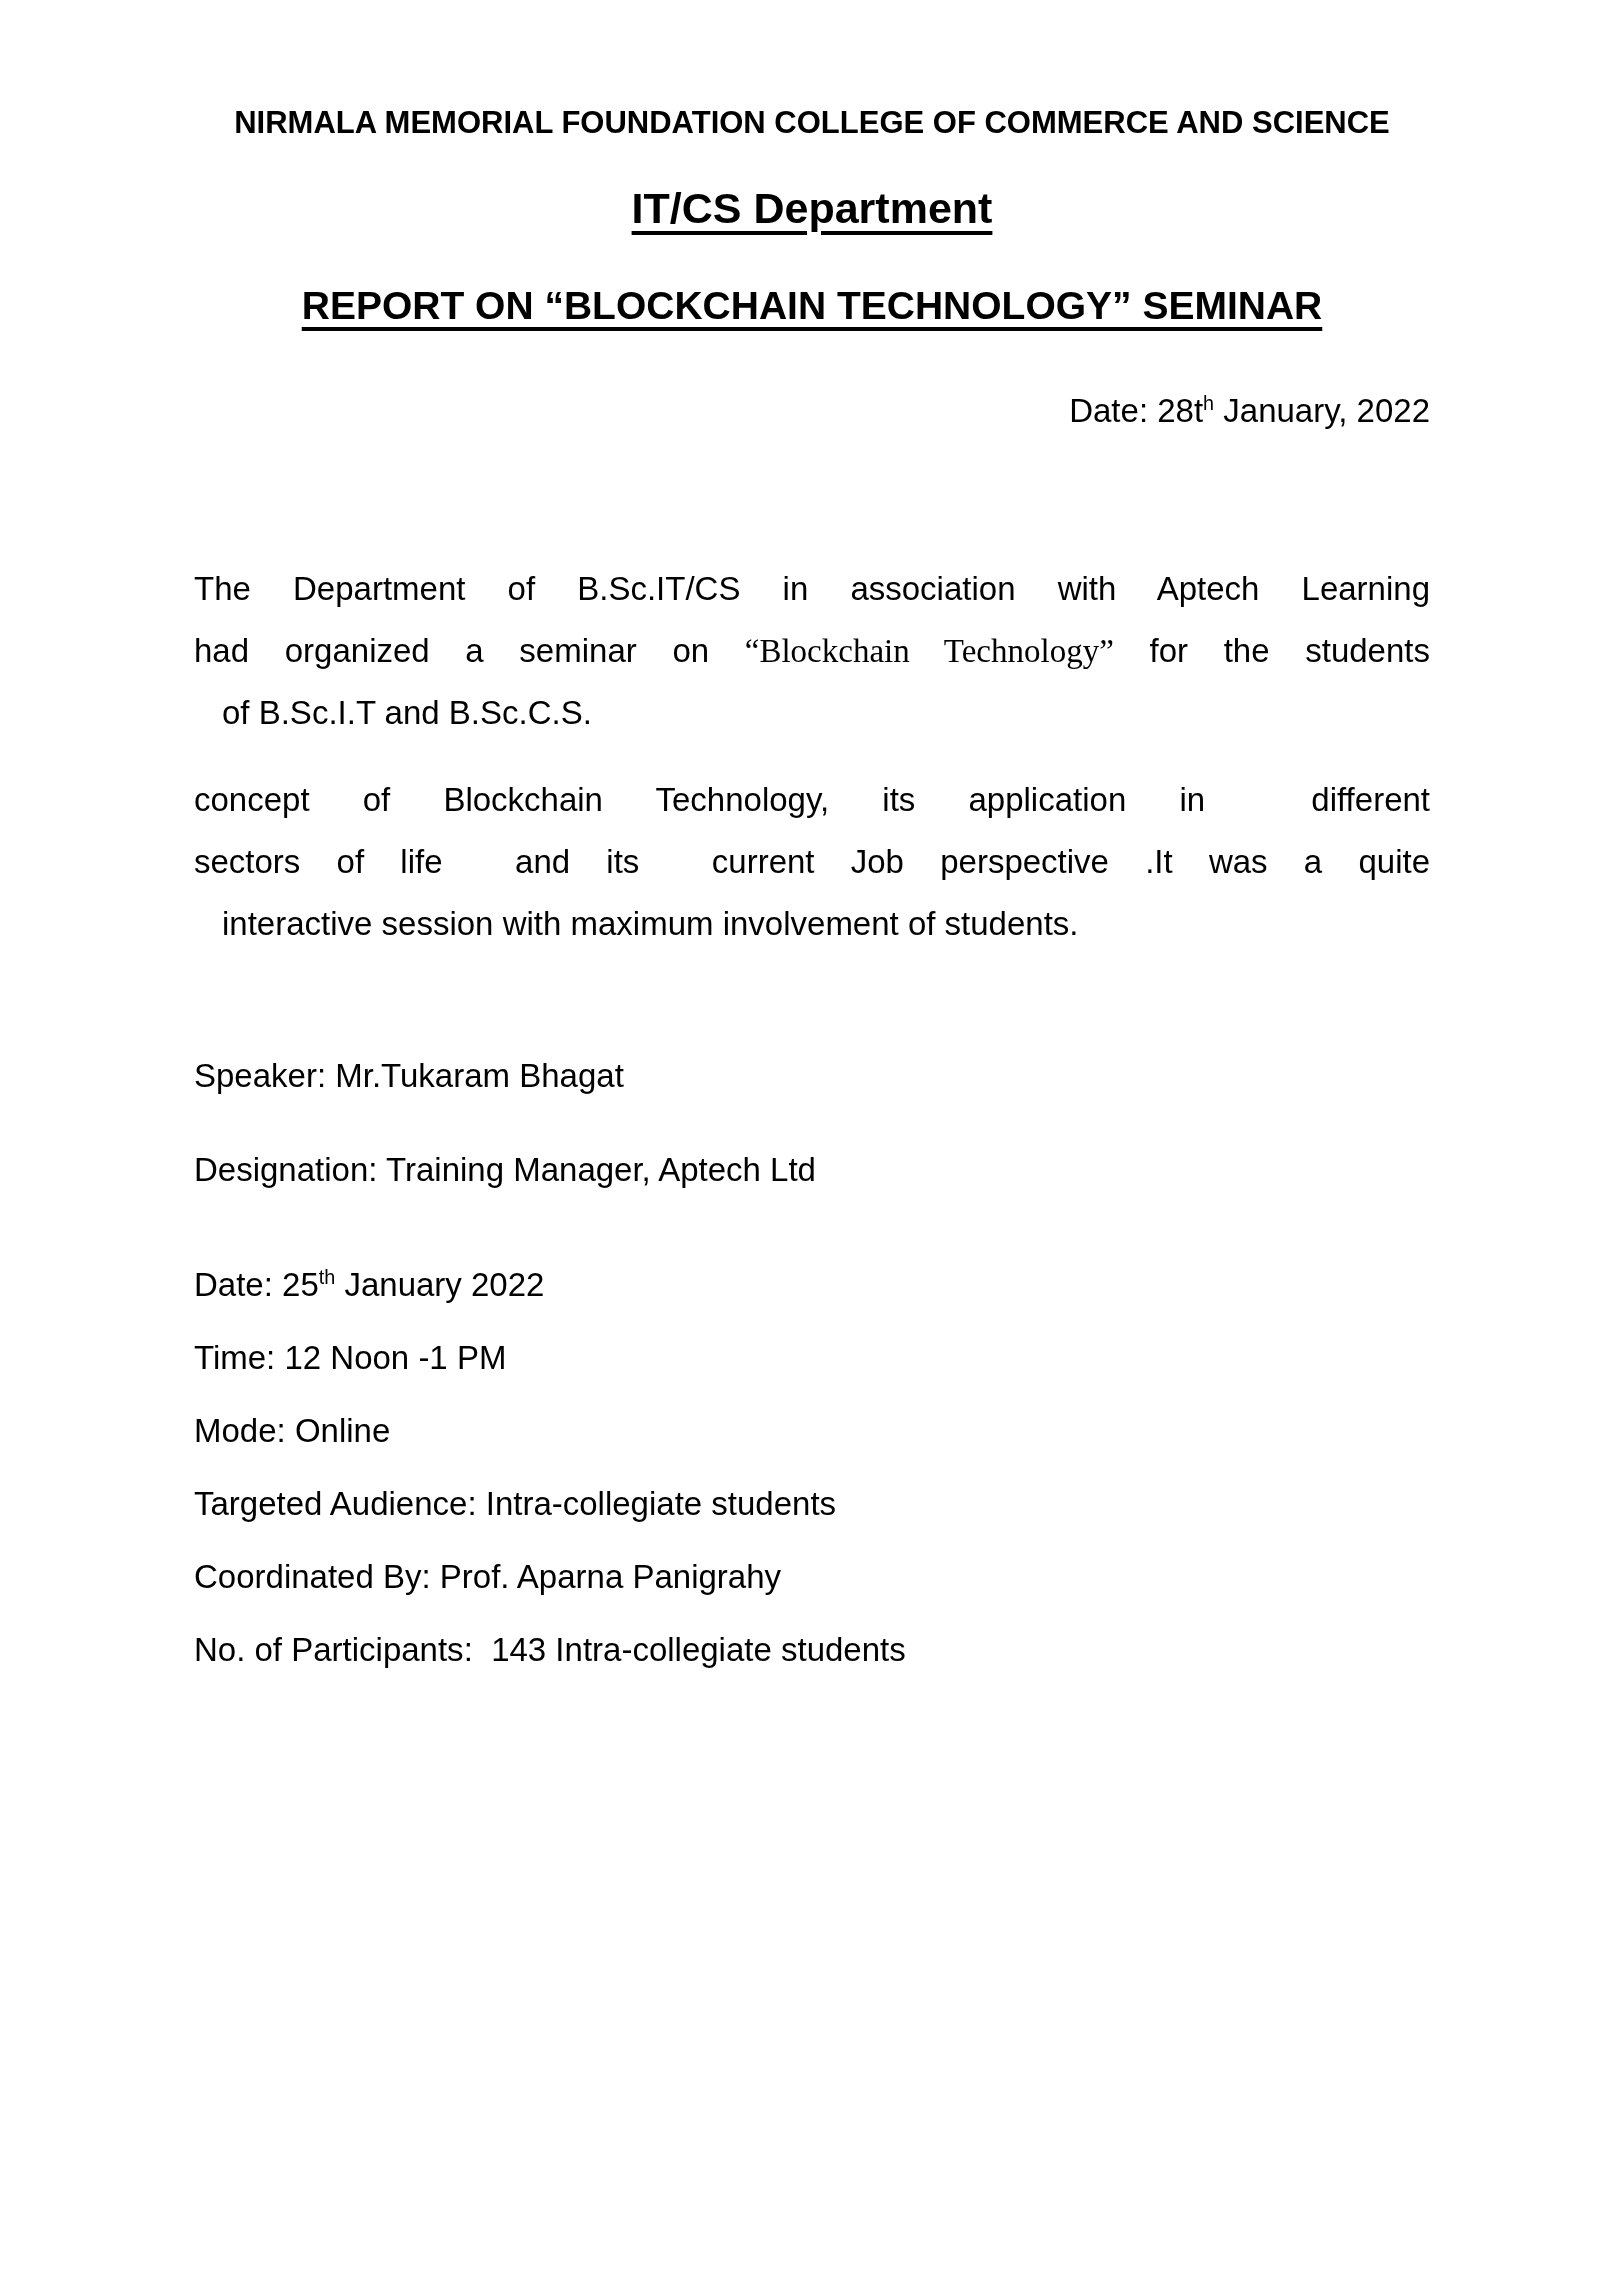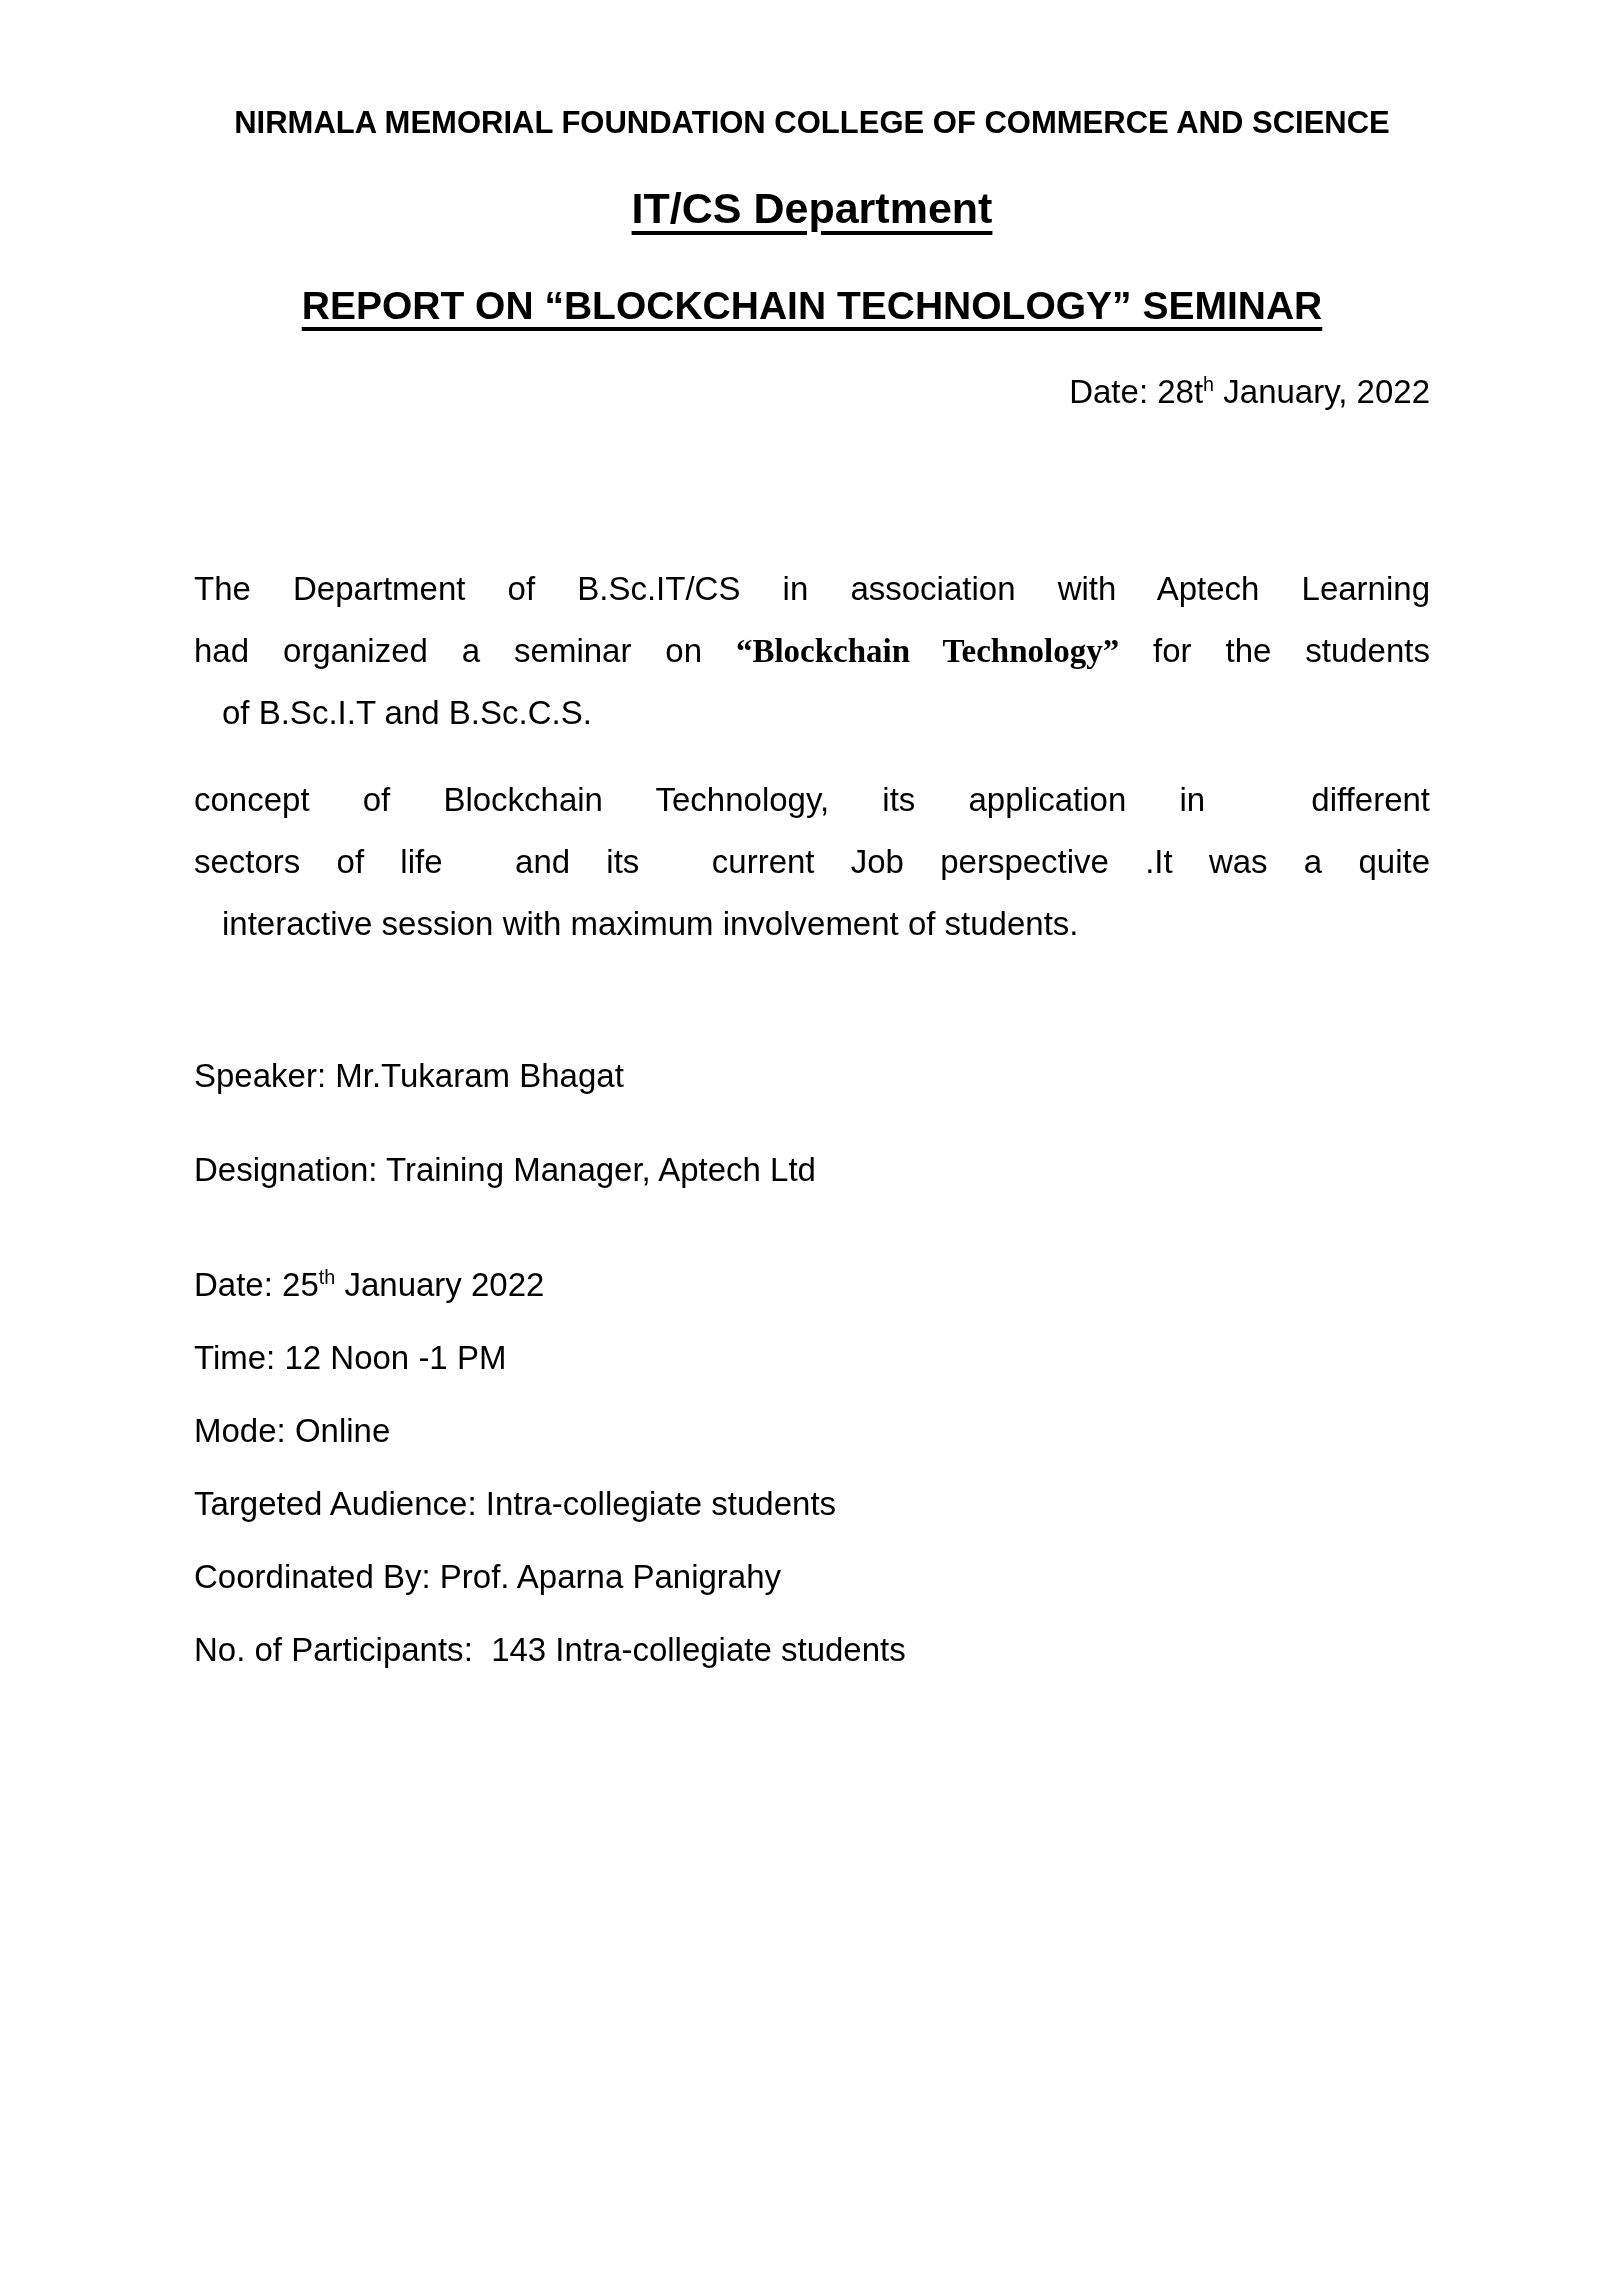--- a/index.html
+++ b/index.html
@@ -15,7 +15,7 @@
   .dept{top:183px;text-align:center;font-size:43px;font-weight:700;line-height:1.2;}
   .report{top:283px;text-align:center;font-size:39px;font-weight:700;line-height:1.2;}
   .u{text-decoration:underline;text-decoration-thickness:3.9px;text-underline-offset:7.9px;}
-  .dateline{top:372px;text-align:right;font-size:33px;line-height:1.2;}
+  .dateline{top:391px;text-align:right;font-size:33px;line-height:1.2;}
   .para{font-size:33px;line-height:62px;}
   .p1{top:558px;}
   .p2{top:769px;}

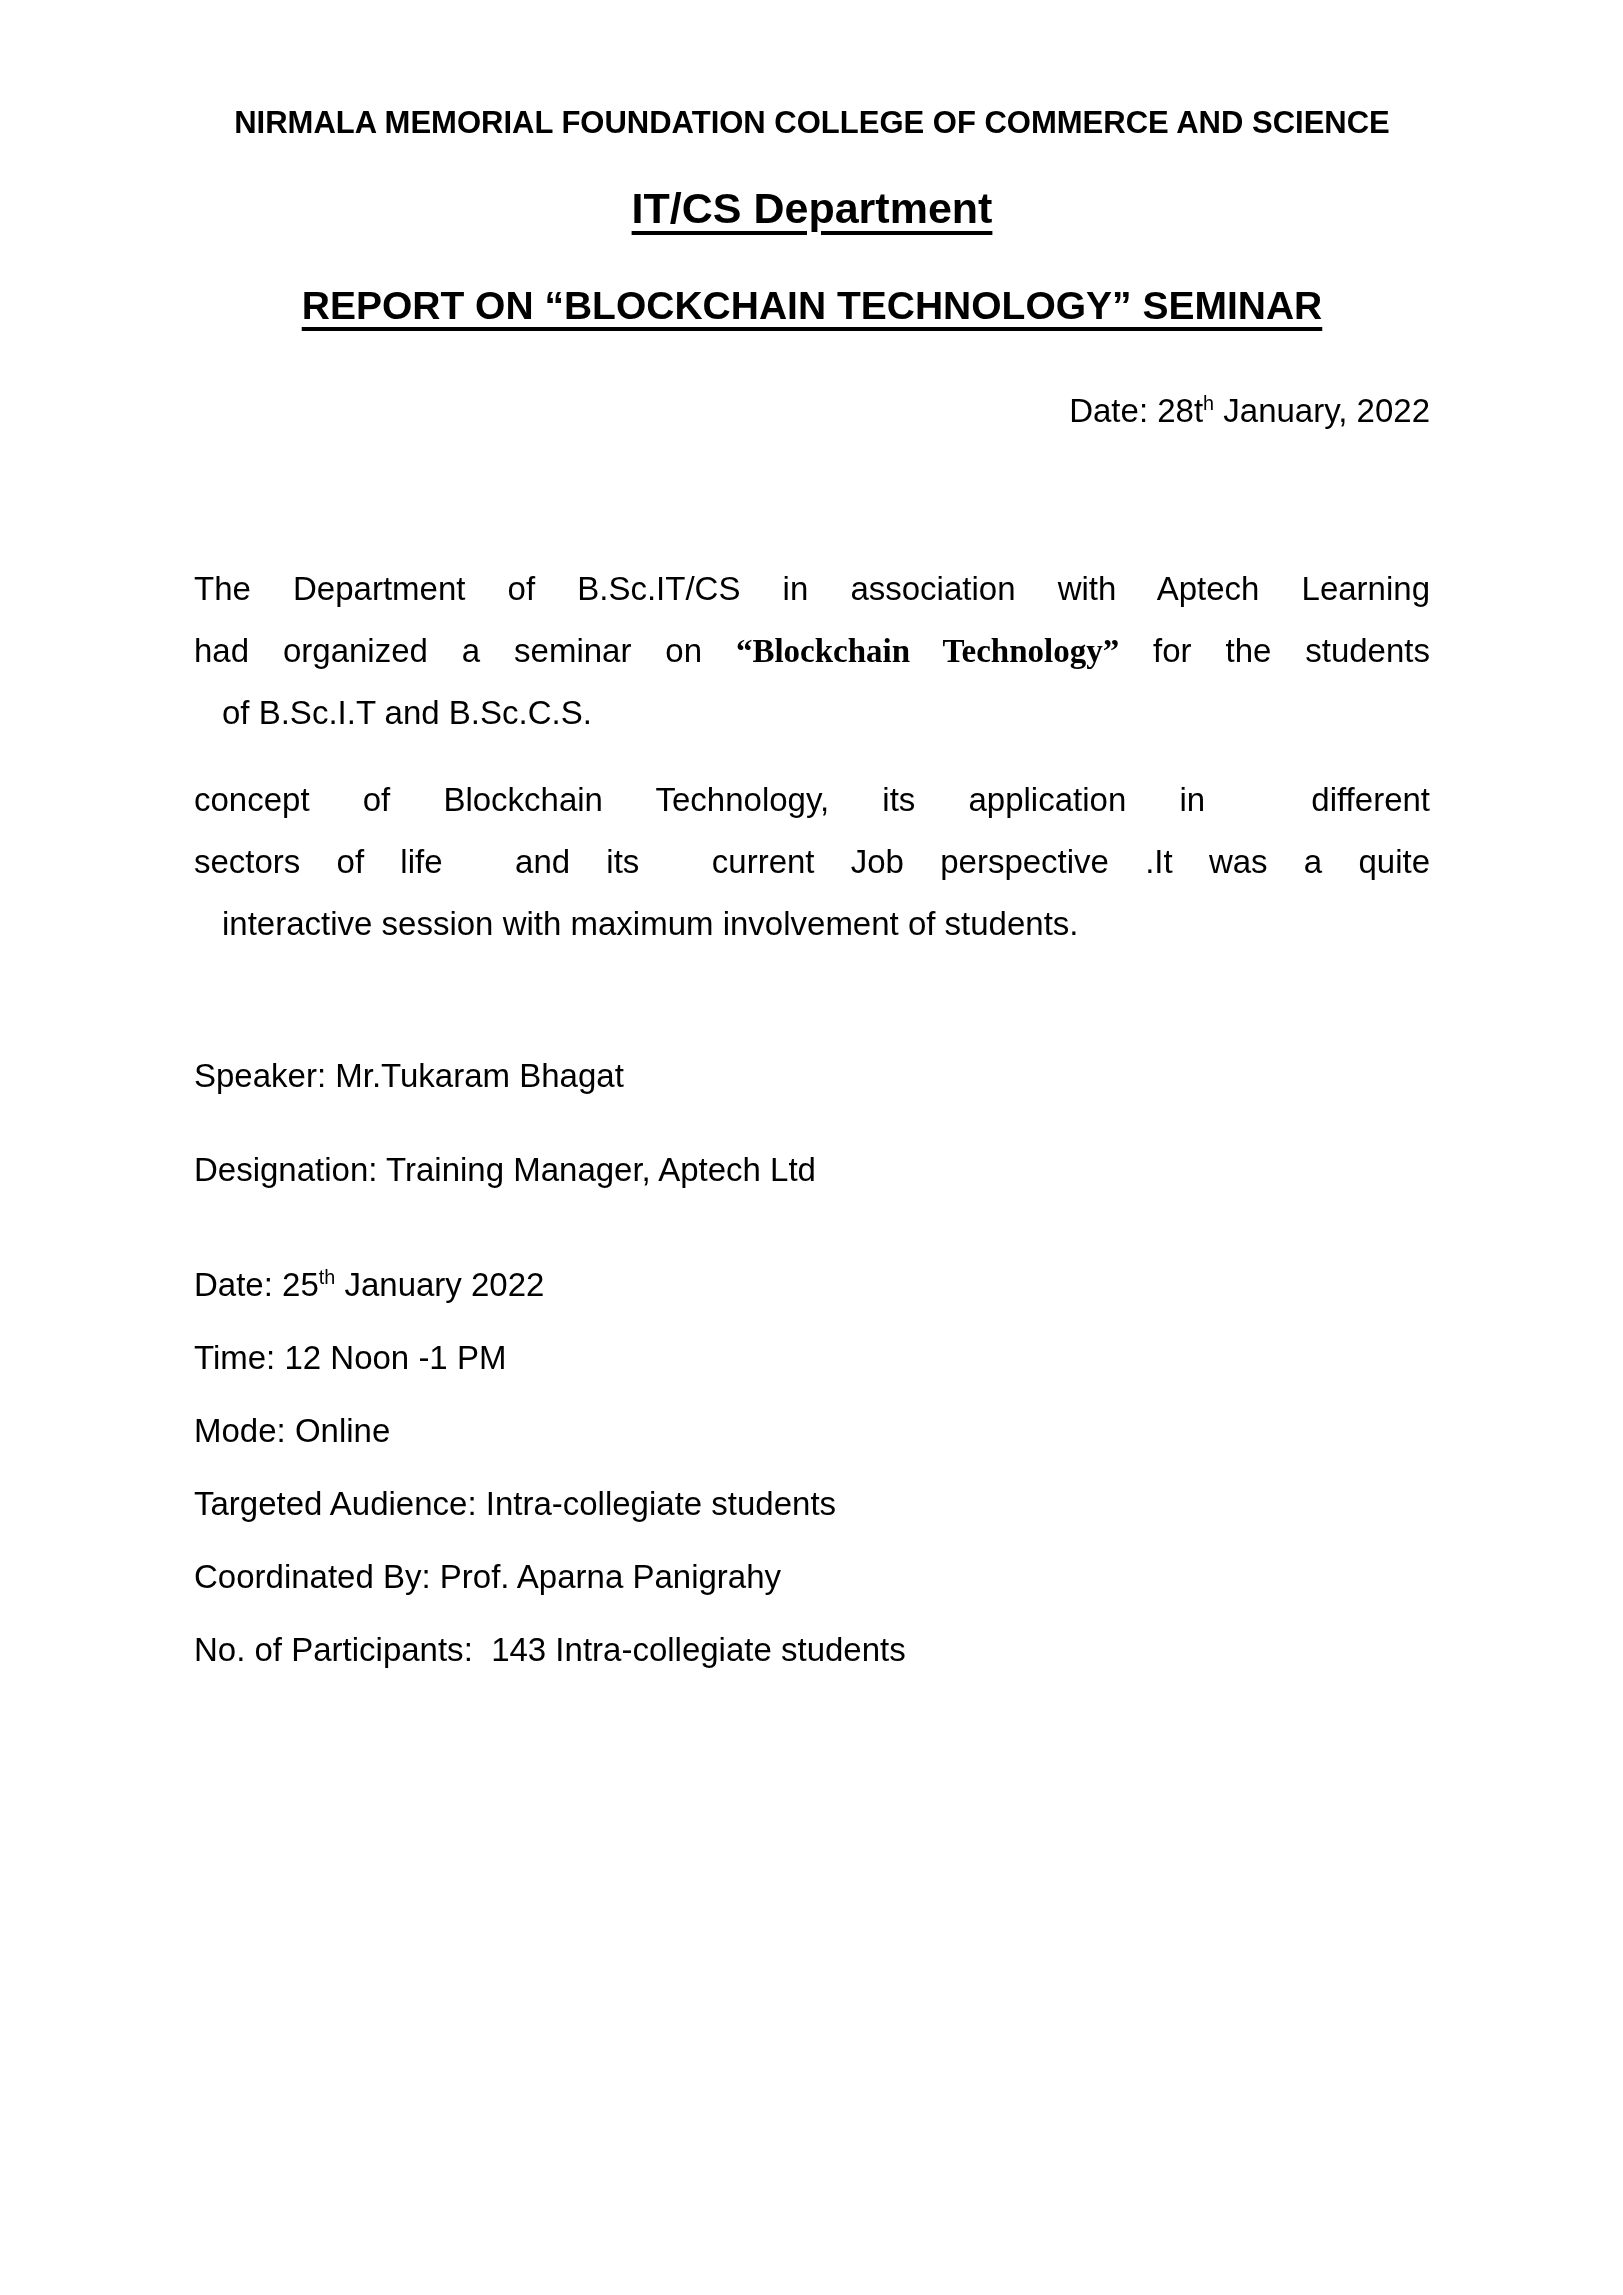--- a/index.html
+++ b/index.html
@@ -22,7 +22,7 @@
   .jline{display:block;text-align:justify;text-align-last:justify;white-space:pre-wrap;}
   .jline.jlast{text-align-last:left;margin-left:28px;}
   .bold{font-weight:400;}
-  .bserif{font-family:"Liberation Serif",serif;font-weight:700;}
+  .bserif{font-family:"Liberation Serif",serif;font-weight:400;}
   .single{font-size:33px;line-height:39px;}
   .speaker{top:1056px;}
   .designation{top:1150px;}

